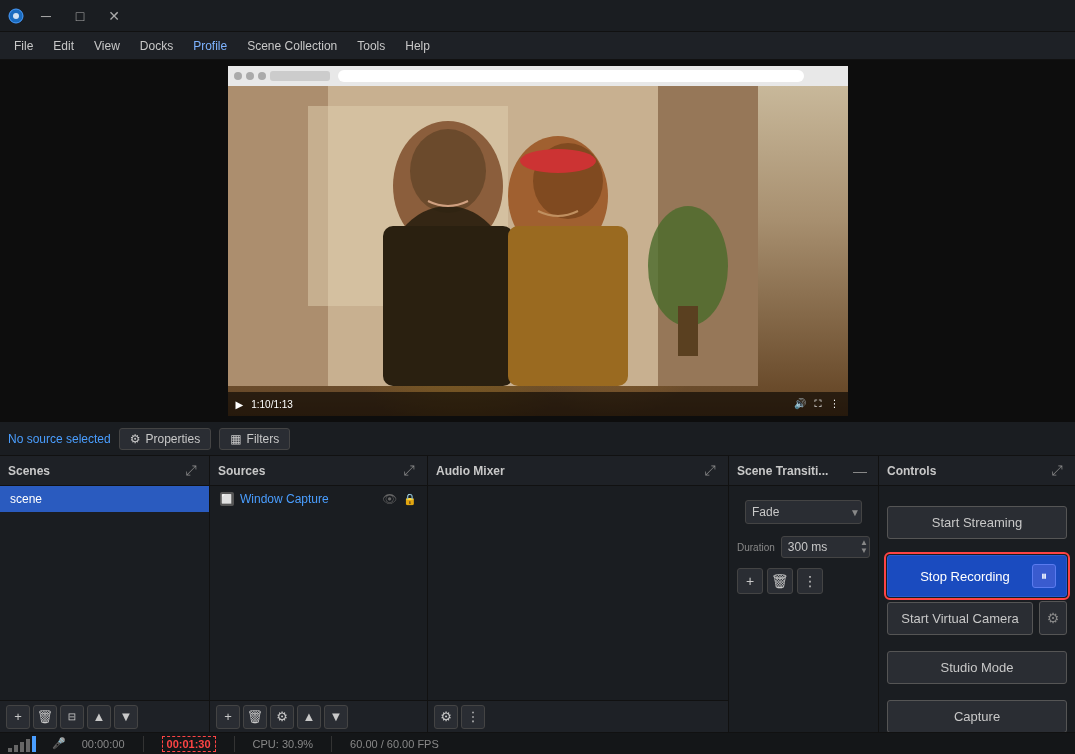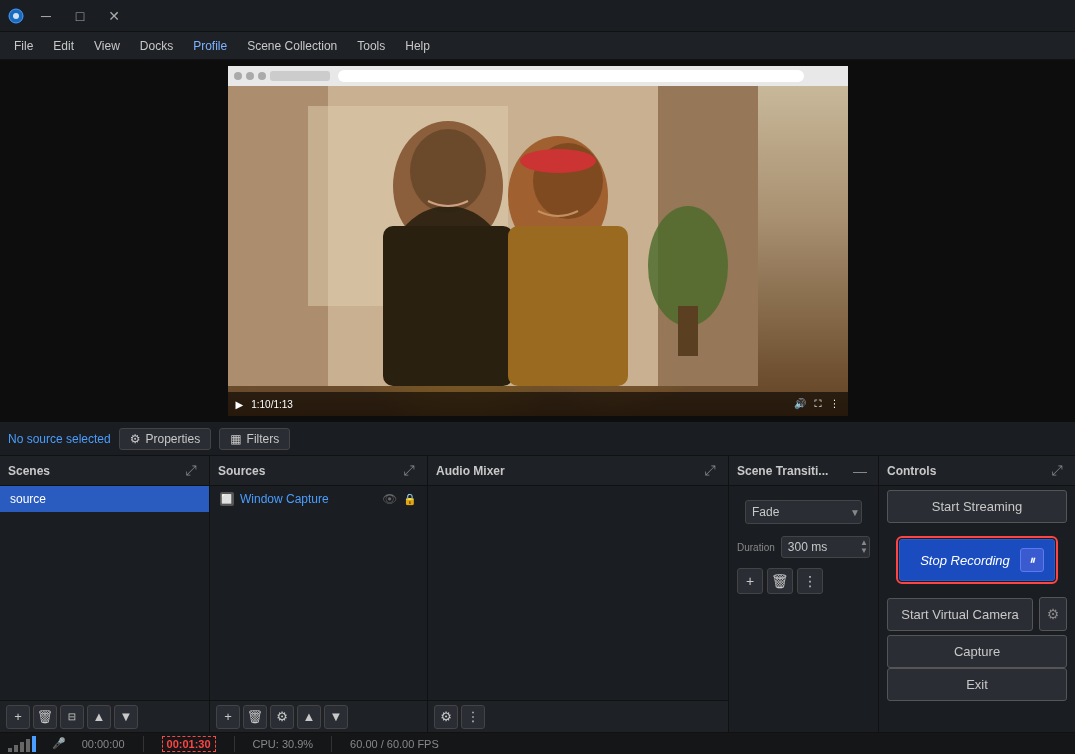--- a/index.html
+++ b/index.html
@@ -518,7 +518,7 @@
           <button class="panel-icon-btn" title="Maximize">⤢</button>
         </div>
         <div class="panel-content">
-          <div class="scene-item selected">source</div>
+          <div class="scene-item selected">scene</div>
         </div>
         <div class="panel-toolbar">
           <button class="toolbar-btn">+</button>

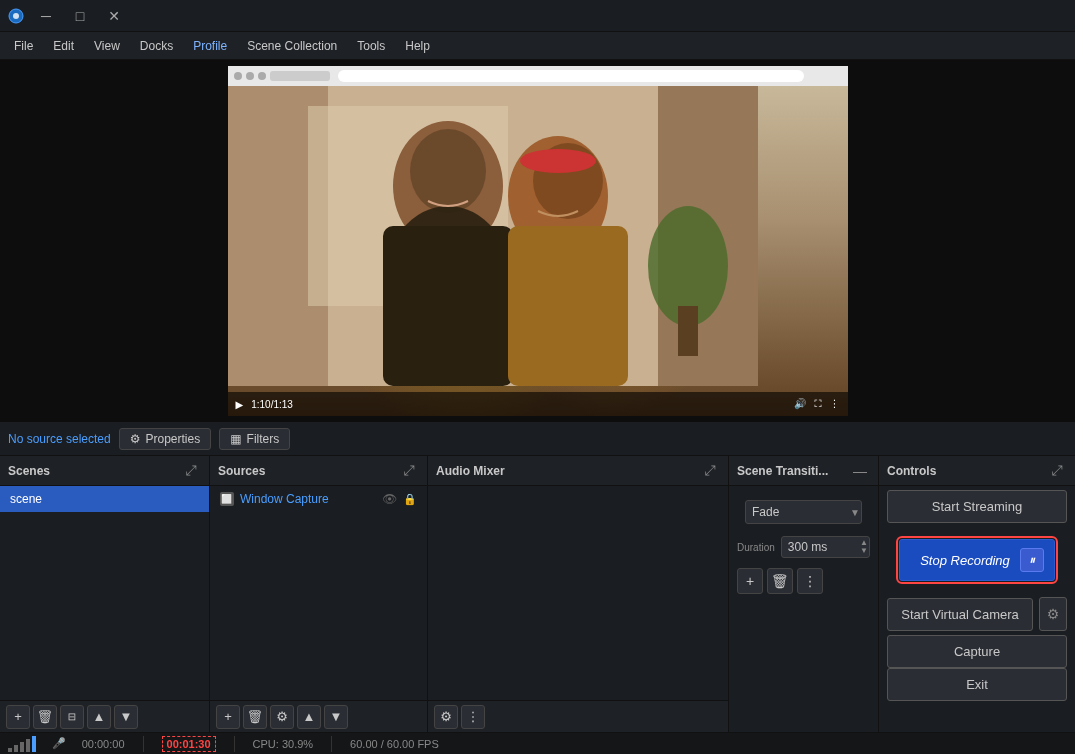--- a/index.html
+++ b/index.html
@@ -326,7 +326,7 @@
     .ctrl-btn {
       display: block;
       width: calc(100% - 16px);
-      margin: 0 8px;
+      margin: 16px 8px;
       padding: 8px;
       background: #2a2d33;
       border: 1px solid #555;

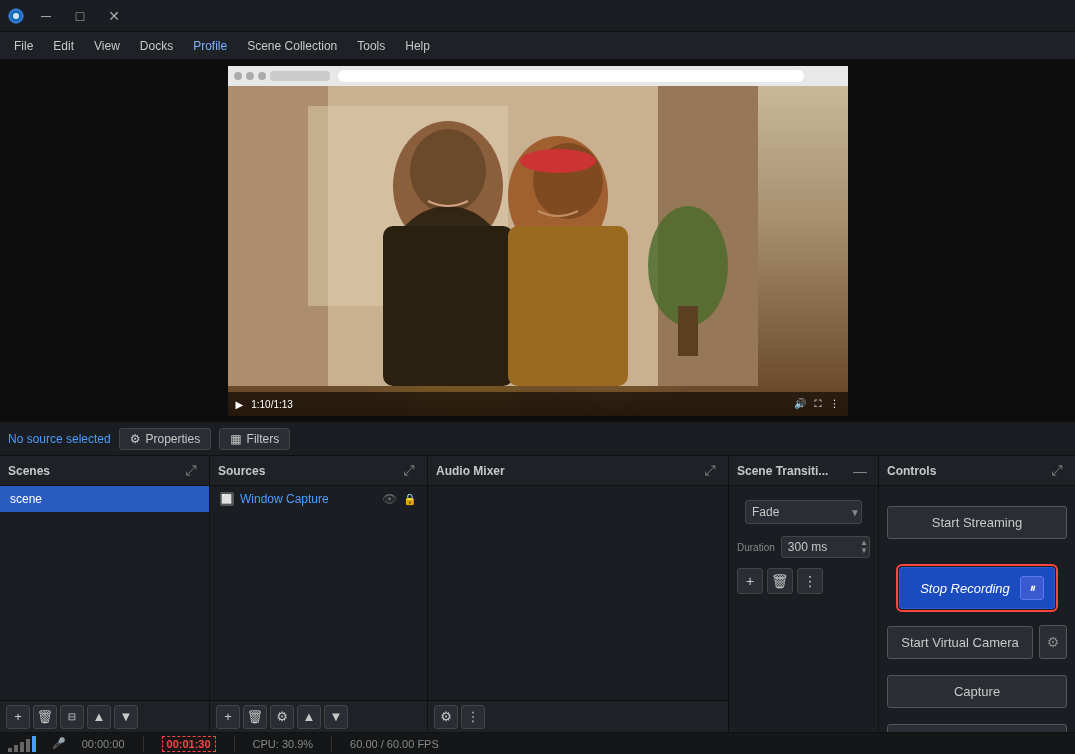--- a/index.html
+++ b/index.html
@@ -606,7 +606,7 @@
         <div class="panel-content" style="padding-top:4px;">
           <button class="ctrl-btn">Start Streaming</button>
           <div style="margin: 4px 8px; display:flex; align-items:center; gap:2px;">
-            <button class="ctrl-btn recording" style="margin:12px; flex:1;font-style:italic;">
+            <button class="ctrl-btn recording" style="margin:0; flex:1;">
               <span class="recording-text">Stop Recording</span>
               <div class="pause-icon-btn">⏸</div>
             </button>

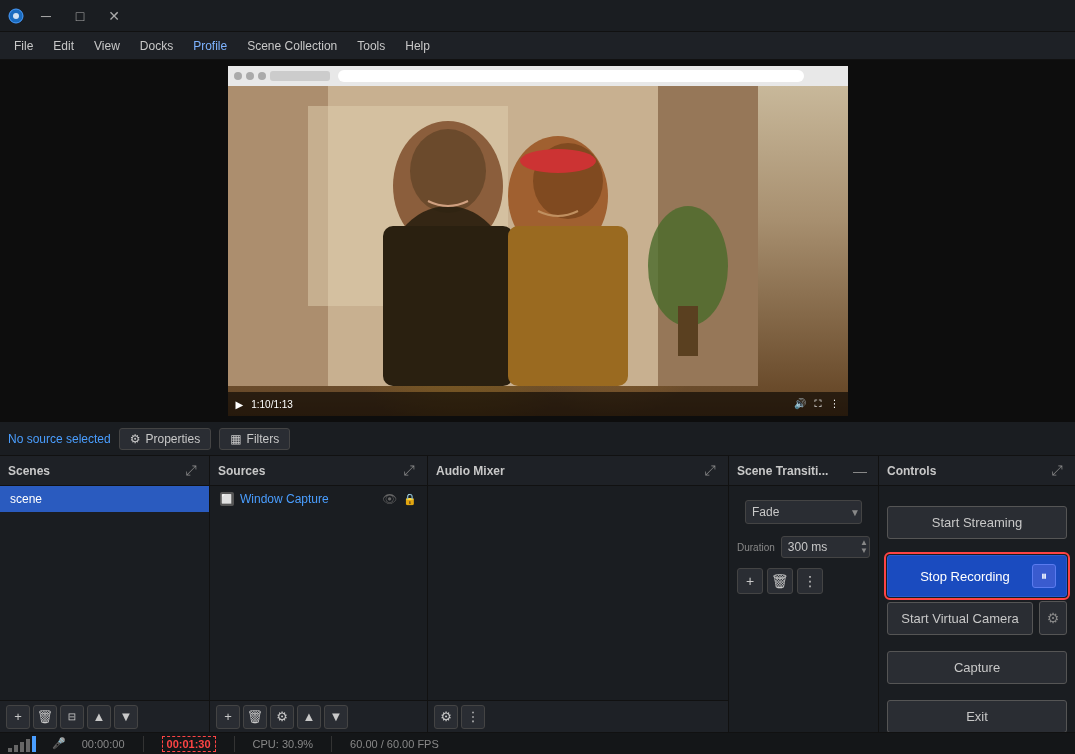--- a/index.html
+++ b/index.html
@@ -615,6 +615,7 @@
             <button class="ctrl-btn" style="margin:0; flex:1;">Start Virtual Camera</button>
             <button style="width:28px; height:34px; background:#2a2d33; border:1px solid #555; border-radius:3px; cursor:pointer; color:#888; display:flex; align-items:center; justify-content:center; font-size:14px; flex-shrink:0;">⚙</button>
           </div>
+          <button class="ctrl-btn">Studio Mode</button>
           <button class="ctrl-btn">Capture</button>
           <button class="ctrl-btn">Exit</button>
         </div>

